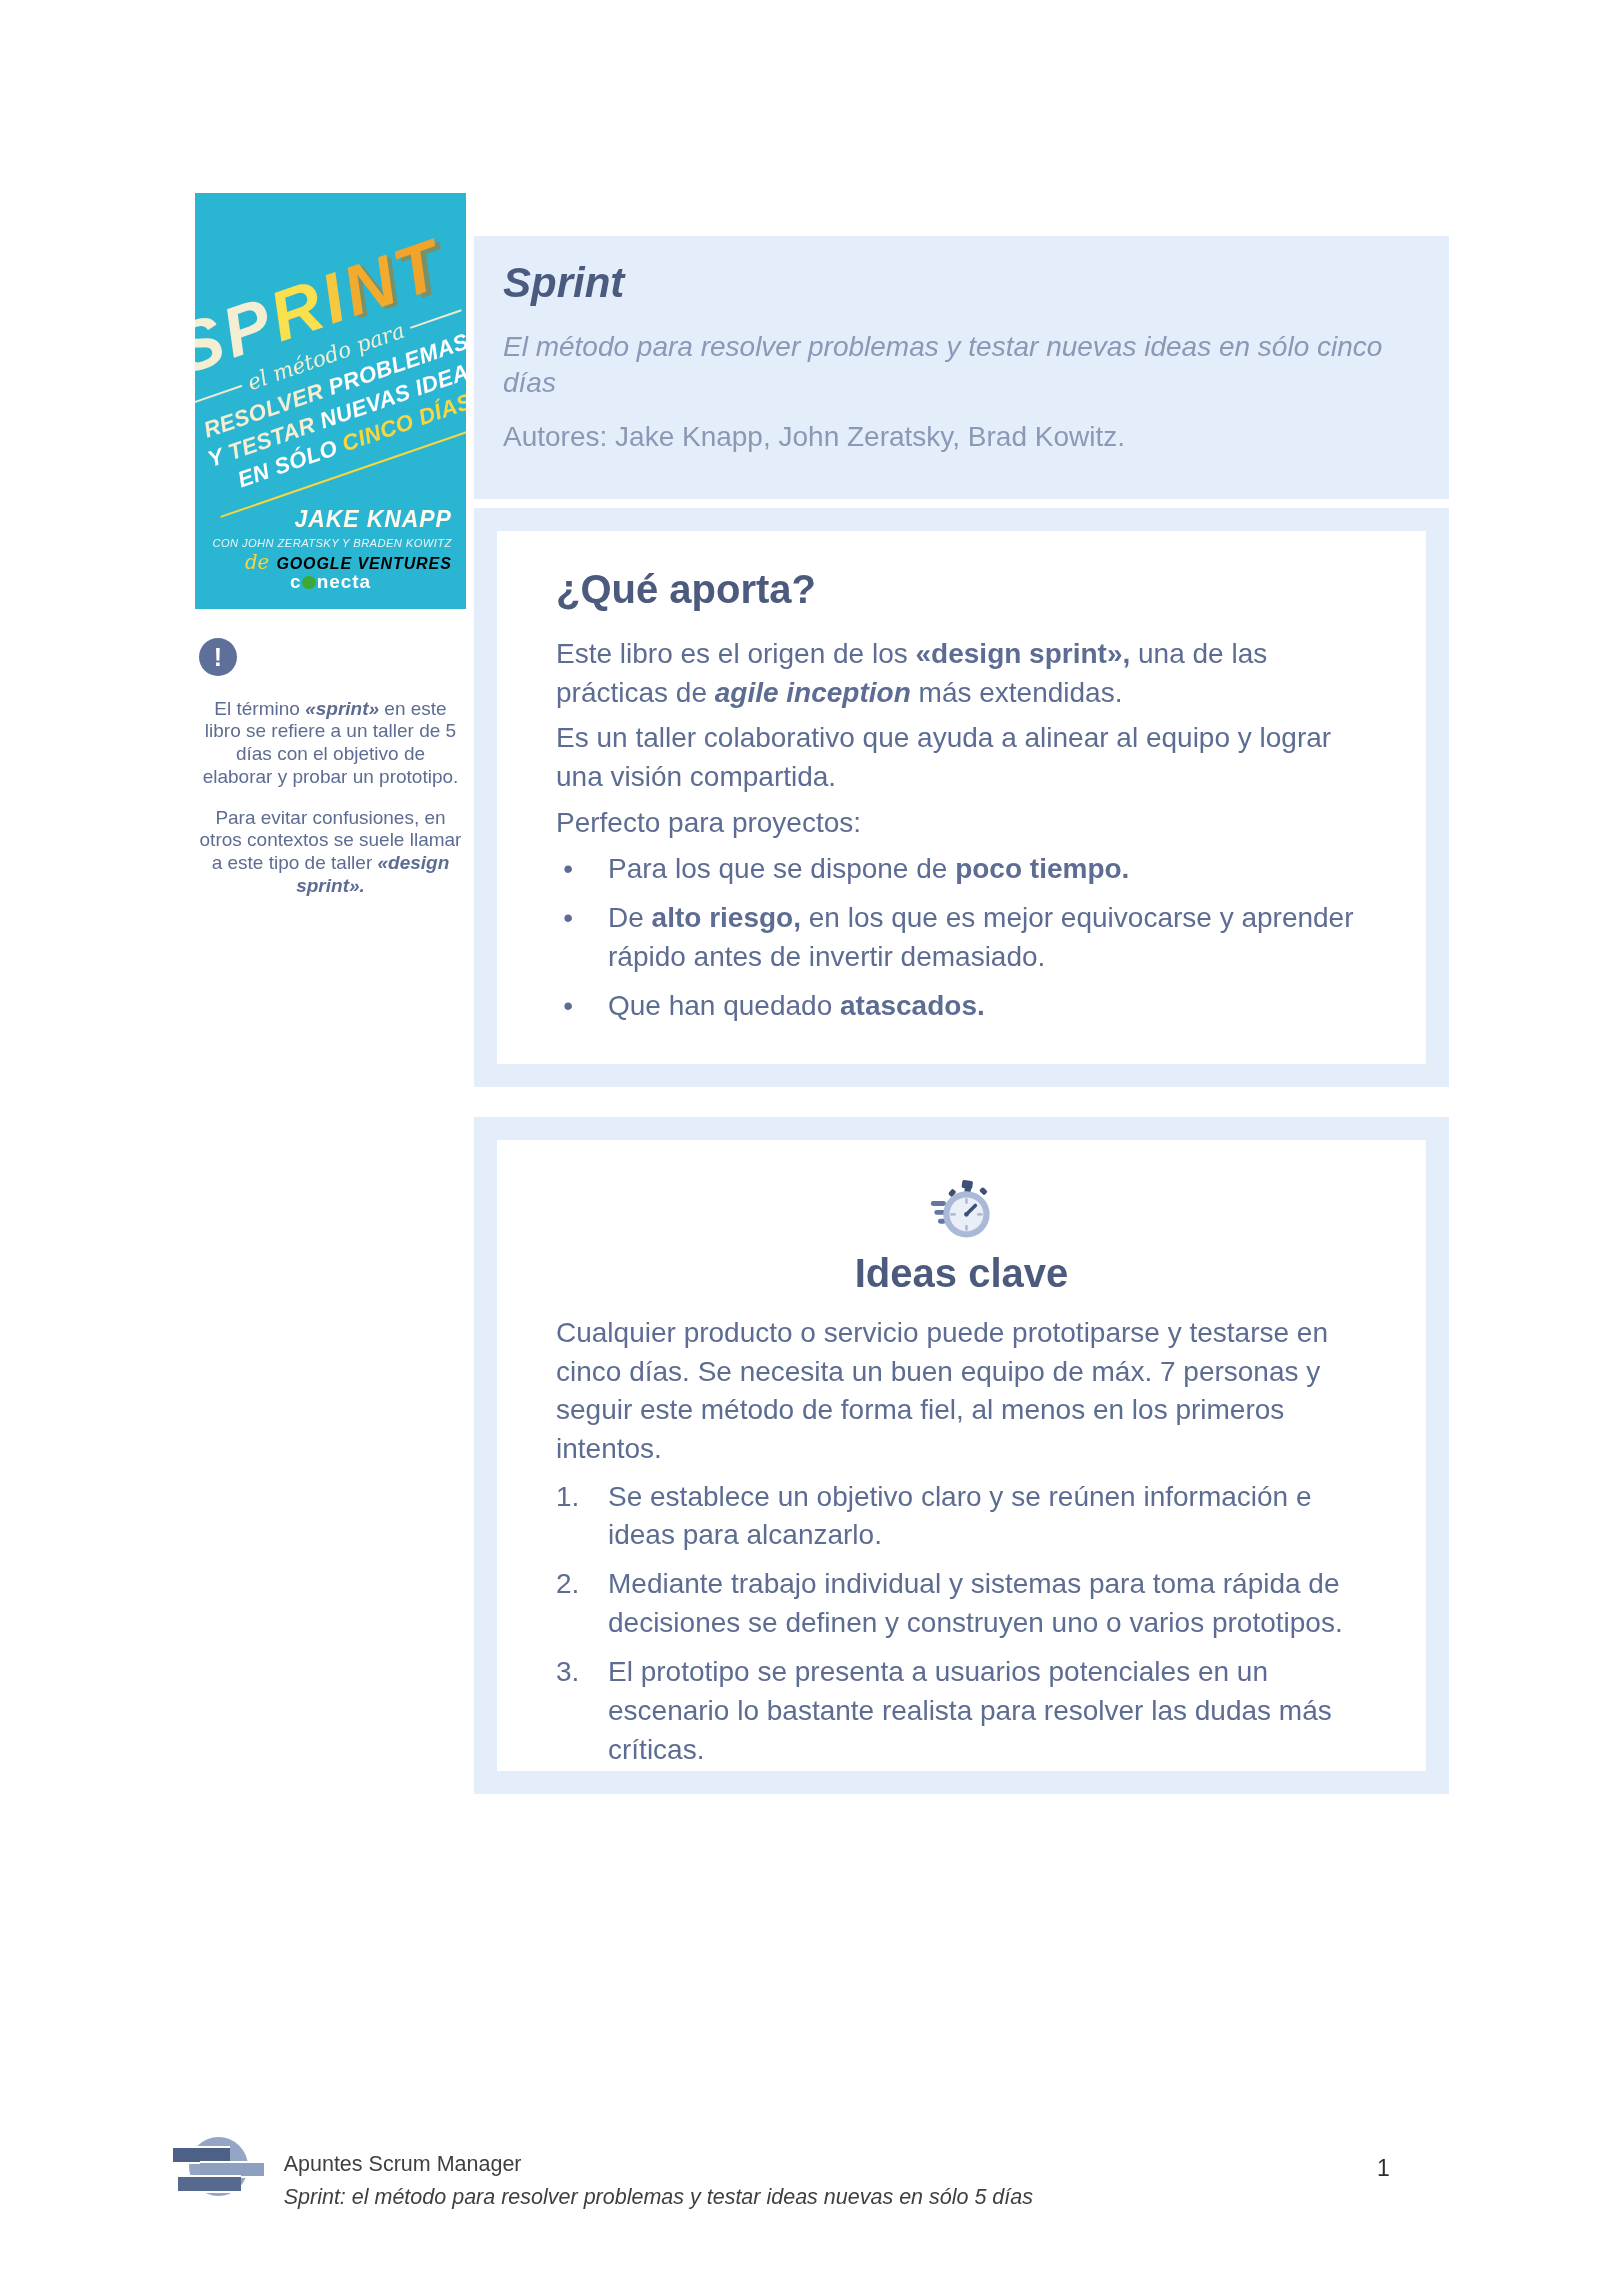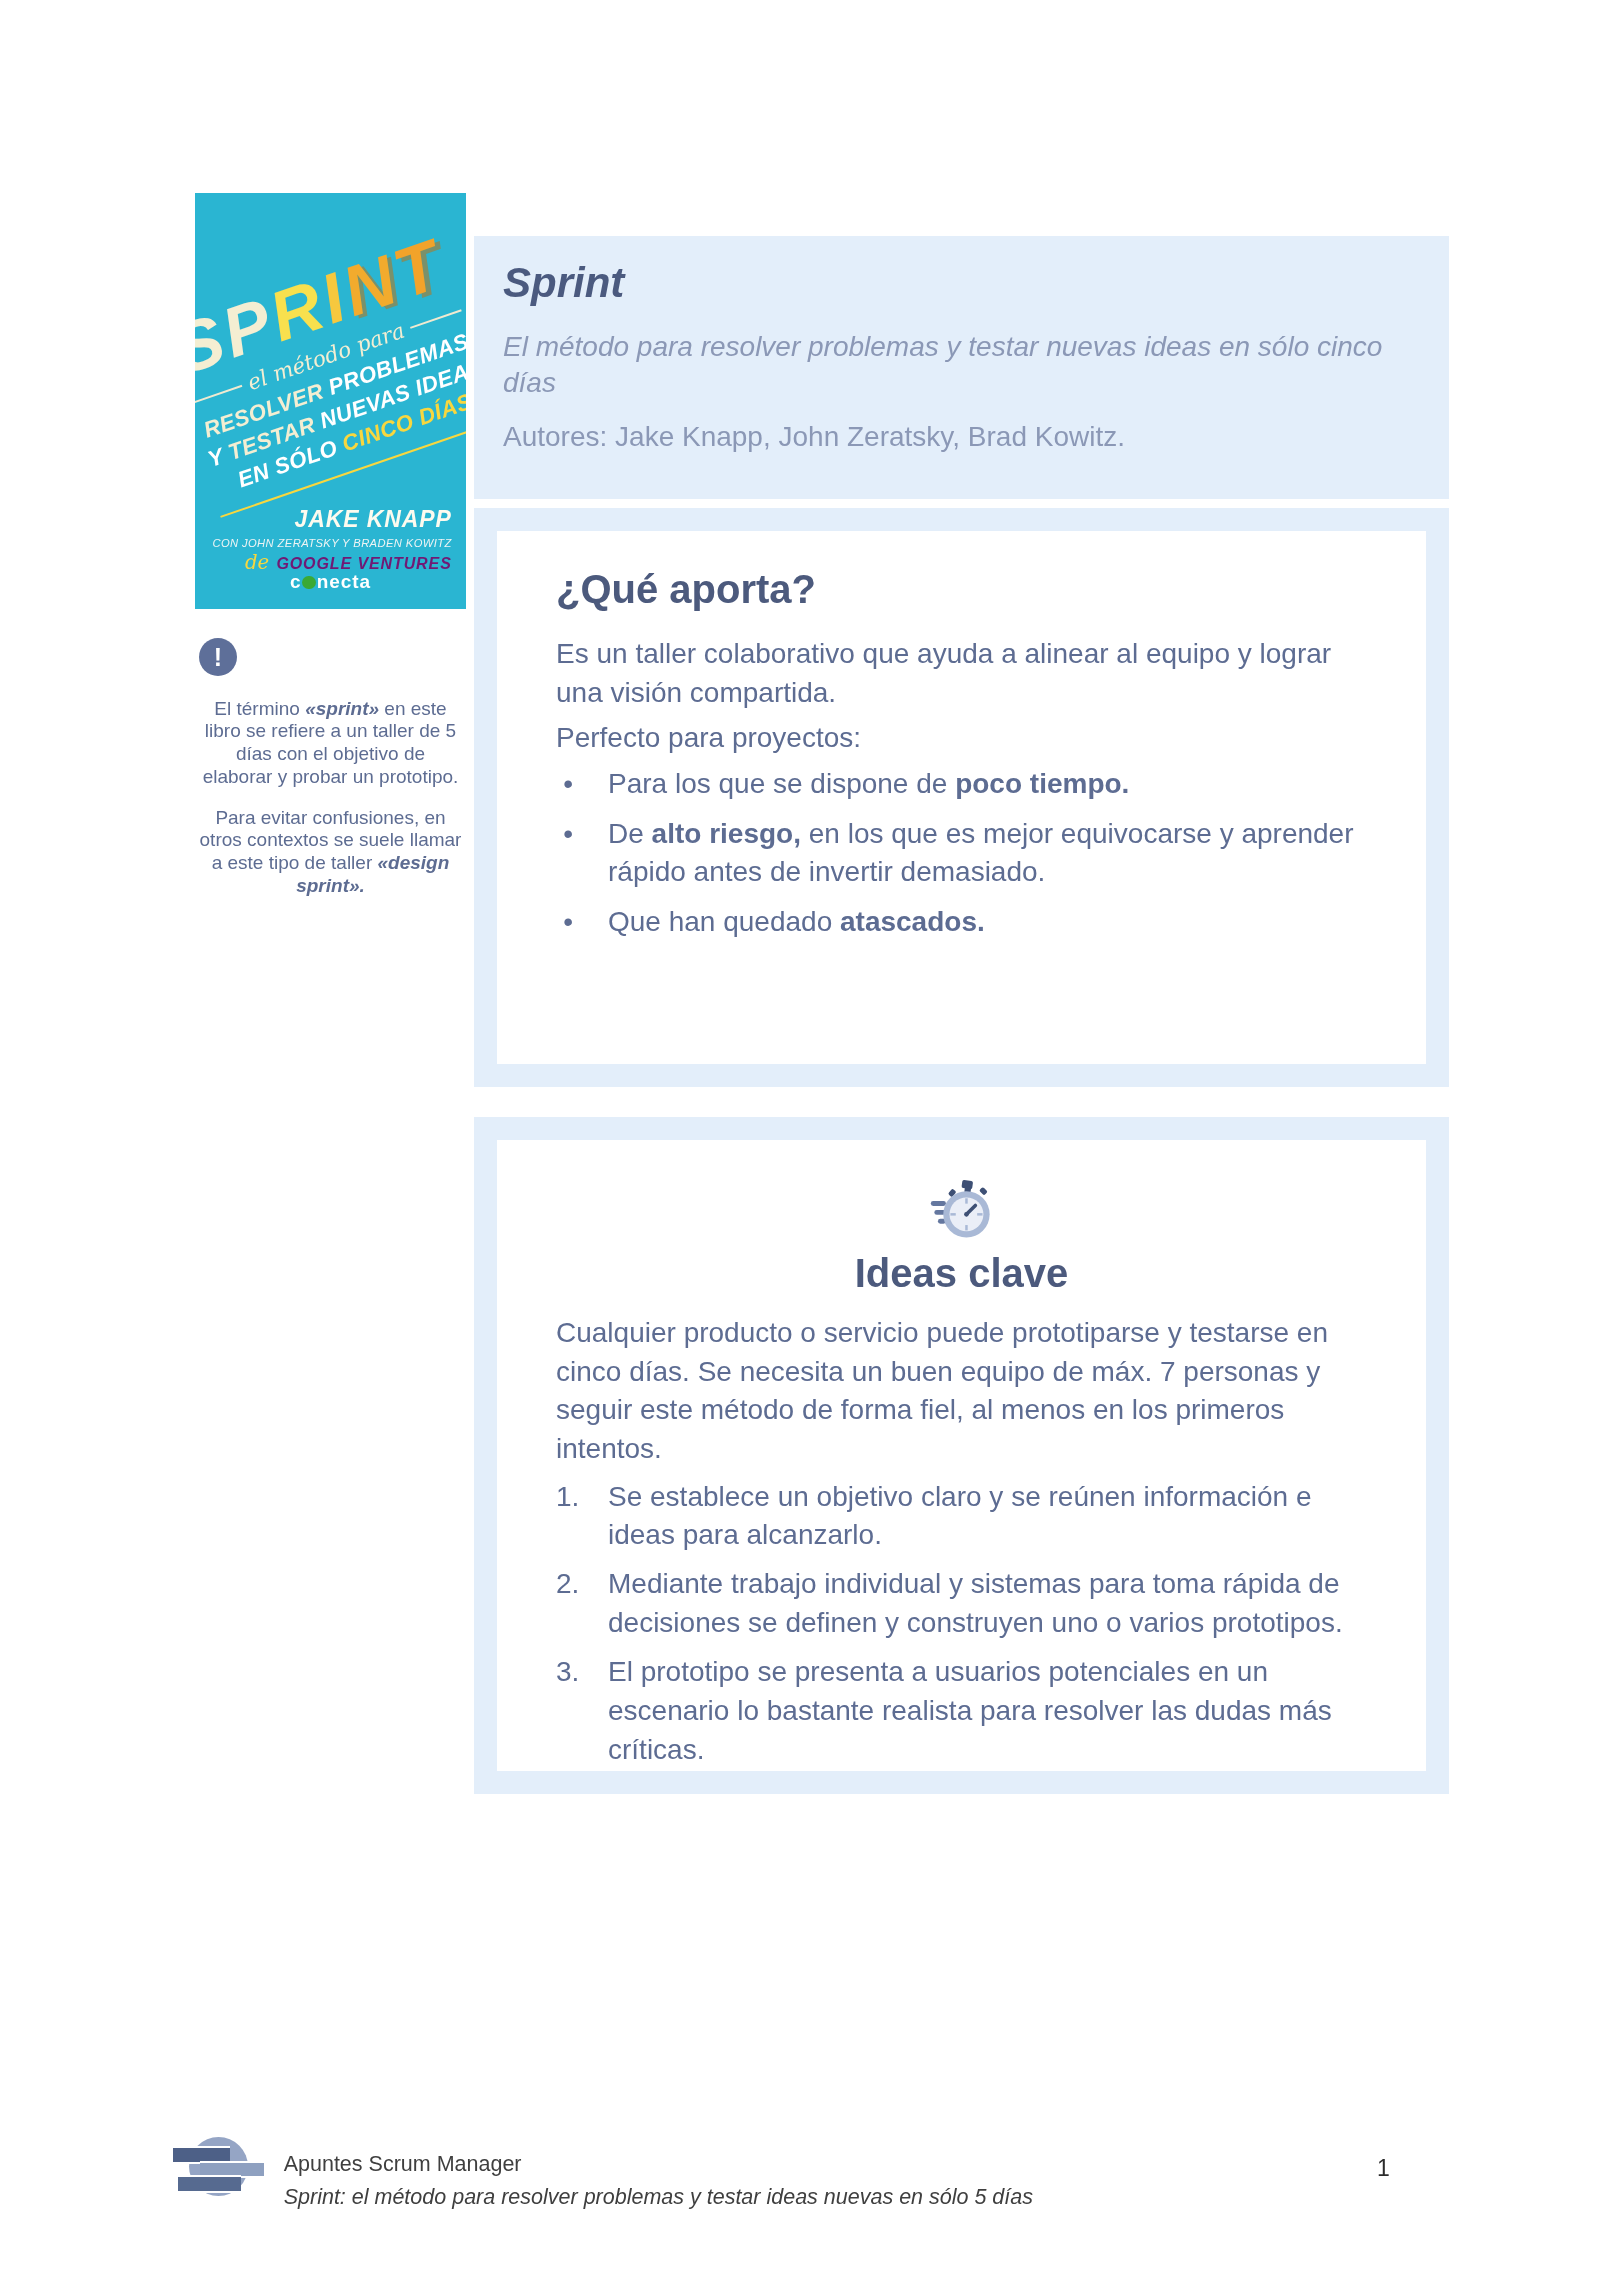--- a/index.html
+++ b/index.html
@@ -47,7 +47,7 @@
   .cover-author .imprint { margin-top:1.8px; white-space:nowrap; }
   .cover-author .imprint .de { font-family:"DejaVu Serif", serif; font-style:italic;
     color:#f8d73e; font-size:19.7px; margin-right:7.2px; }
-  .cover-author .imprint .brand { color:#701a75; font-weight:800; font-style:italic;
+  .cover-author .imprint .brand { color:#000000; font-weight:800; font-style:italic;
     font-size:16px; letter-spacing:0.9px;text-align:center; }
   .cover-pub { position:absolute; left:0; width:100%; bottom:16px; text-align:center;
     color:#ffffff; font-size:19px; font-weight:bold; letter-spacing:0.9px; }

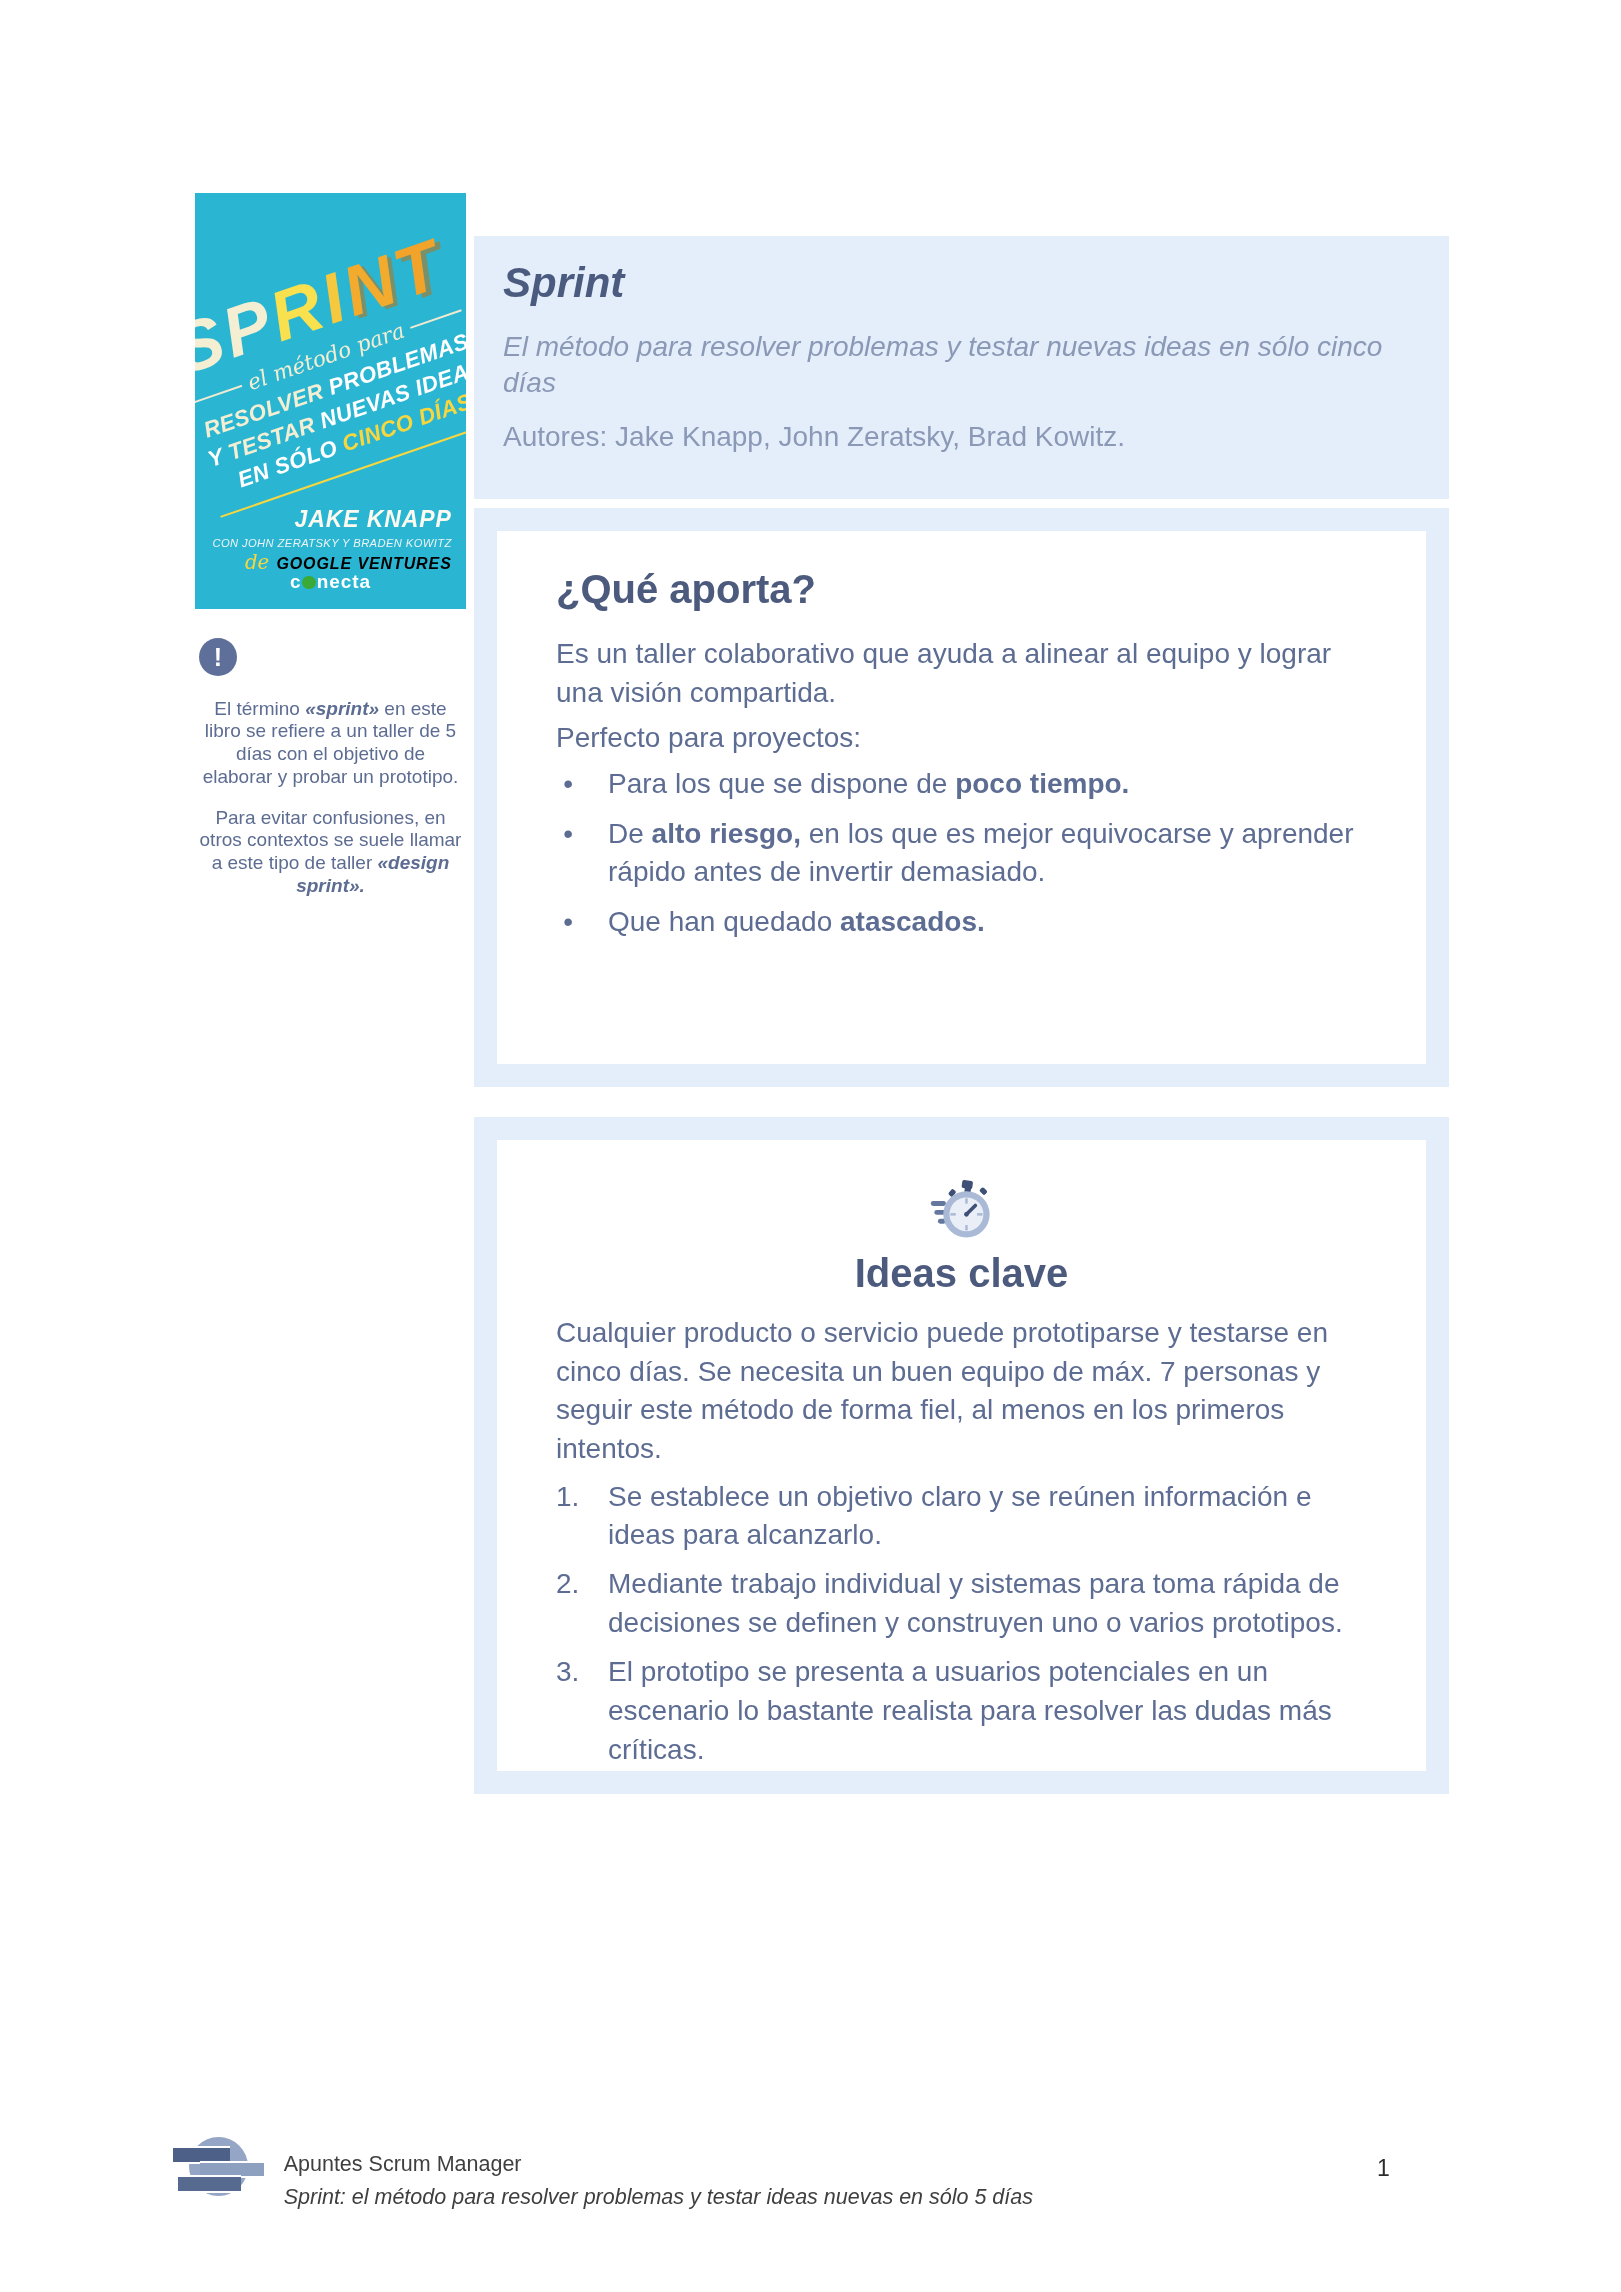--- a/index.html
+++ b/index.html
@@ -160,6 +160,7 @@
   <div class="panel panel-1">
     <div class="panel-inner">
       <h2>¿Qué aporta?</h2>
+      <p><span>Este libro es el origen de los </span><b>«design sprint»,</b><span> una de las prácticas de </span><span class="bi">agile inception</span><span> más extendidas.</span></p>
       <p>Es un taller colaborativo que ayuda a alinear al equipo y lograr una visión compartida.</p>
       <p>Perfecto para proyectos:</p>
       <ul class="bullets">

